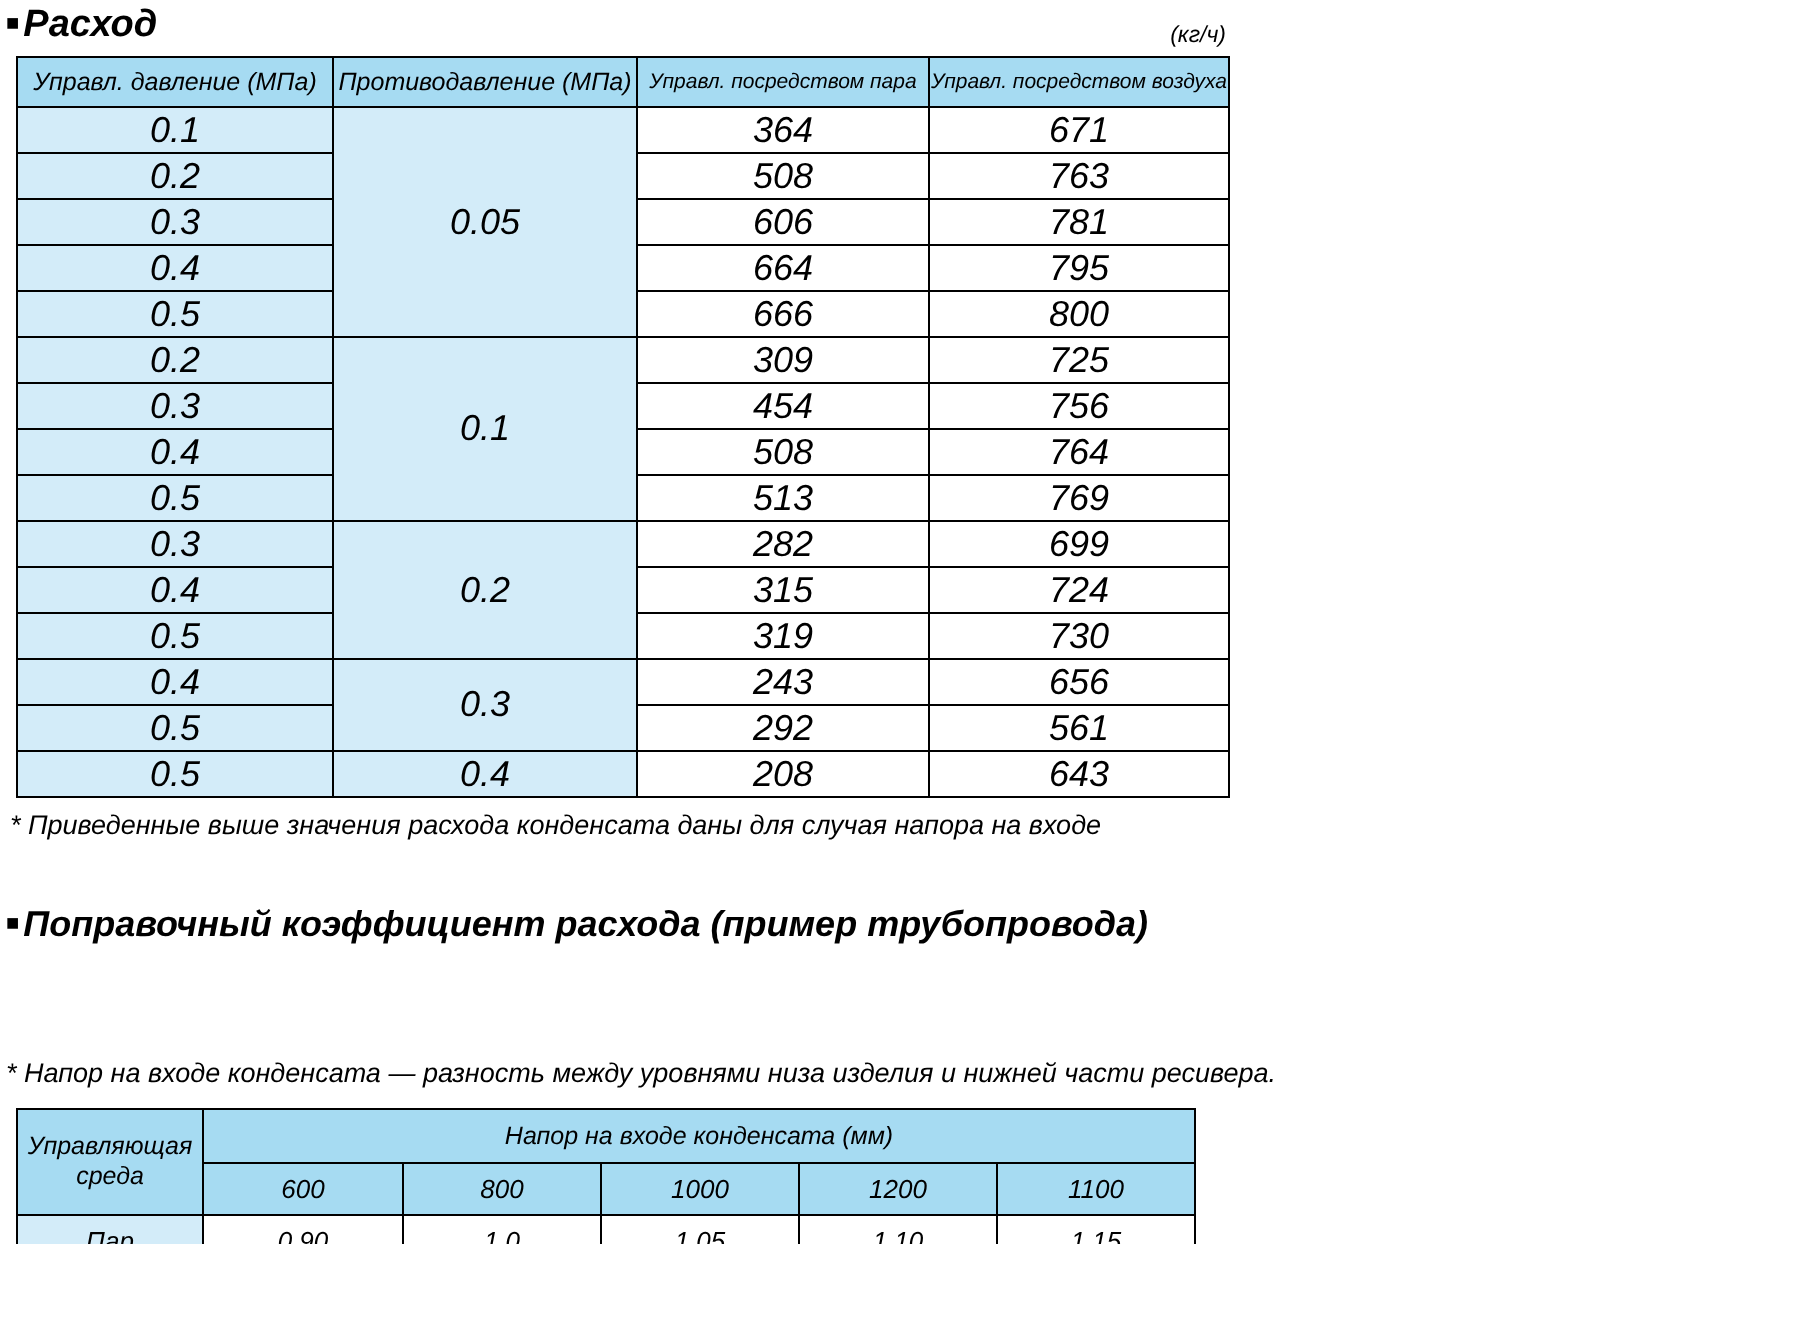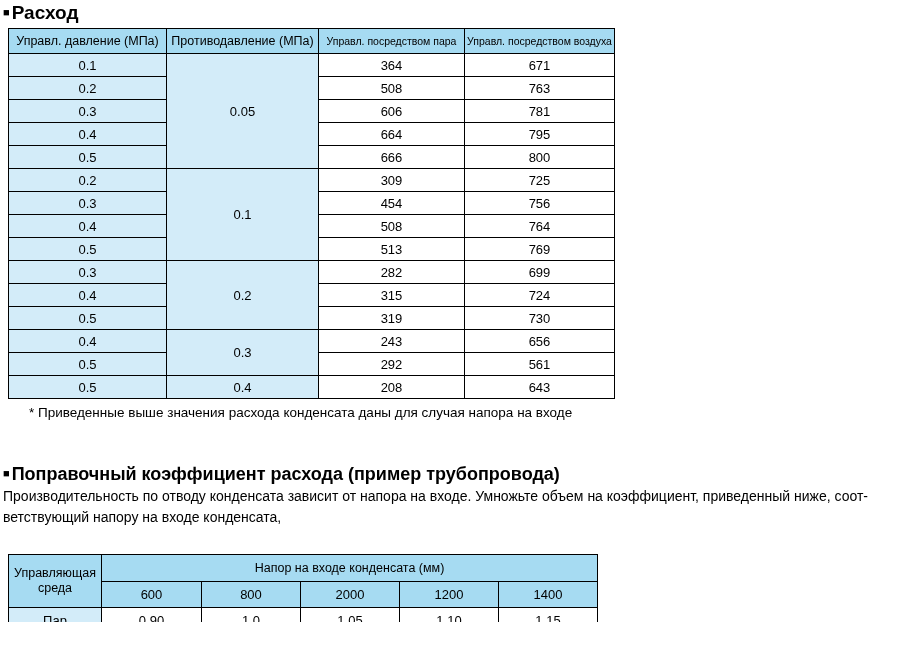--- a/index.html
+++ b/index.html
@@ -7,6 +7,7 @@
     position:relative; width:900px; height:622px; overflow:hidden;
     background:#fff; color:#000;
     font-family:"Liberation Sans", sans-serif;
+    font-style:italic;
   }
   .title1 { position:absolute; left:3px; top:0px; font-size:19px; font-weight:bold; line-height:24px; }
   .title2 { position:absolute; left:3px; top:461px; font-size:18px; font-weight:bold; line-height:24px; }

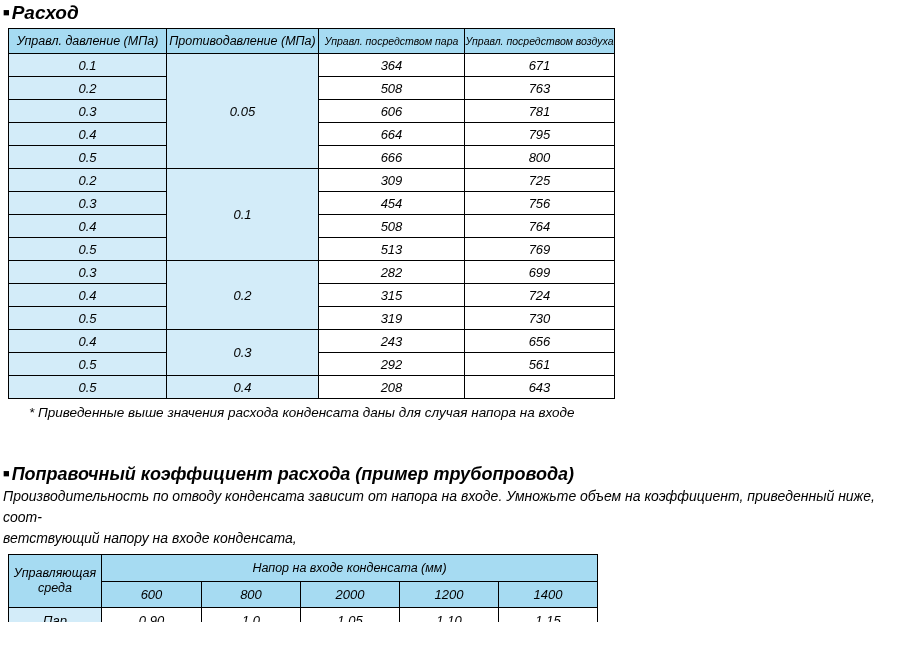--- a/index.html
+++ b/index.html
@@ -52,6 +52,7 @@
 
   <div class="title1"><span class="bullet">■</span><span>Расход</span></div>
 
+  <div class="unit">(кг/ч)</div>
 
   <table class="t1">
     <colgroup>

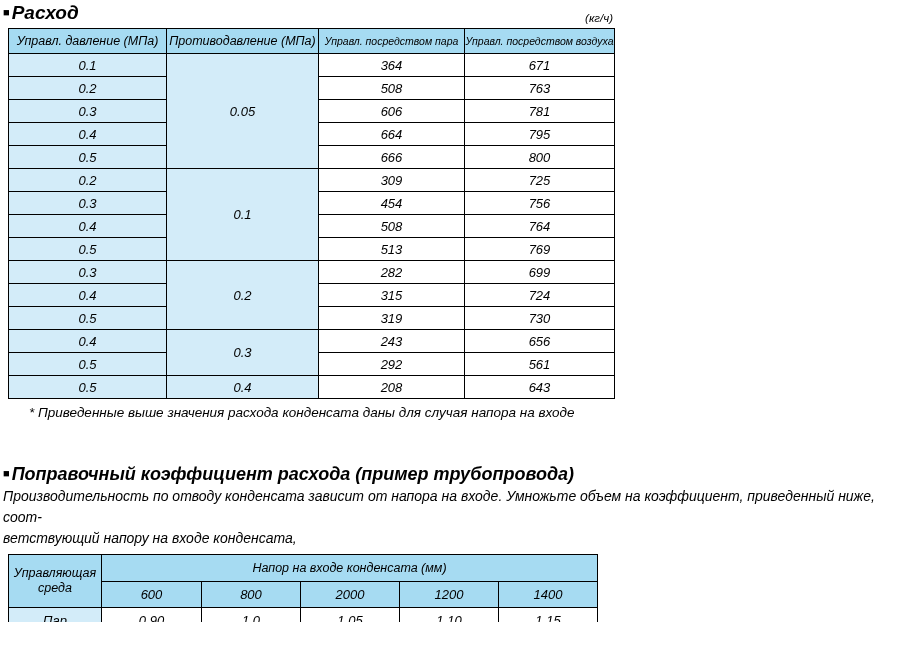--- a/index.html
+++ b/index.html
@@ -26,7 +26,7 @@
   .t1 { position:absolute; left:8px; top:28px; width:606px; }
   .t1 th { height:24px; font-size:12.5px; }
   .t1 th.small { font-size:10.5px; }
-  .t1 td { height:22px; font-size:13px; }
+  .t1 td { height:22px; font-size:18px; }
 
   .fn1 { position:absolute; left:5px; top:403px; font-size:13.5px; line-height:19px;margin-left:24px; }
   .fn1 .l2 { padding-left:9px; }

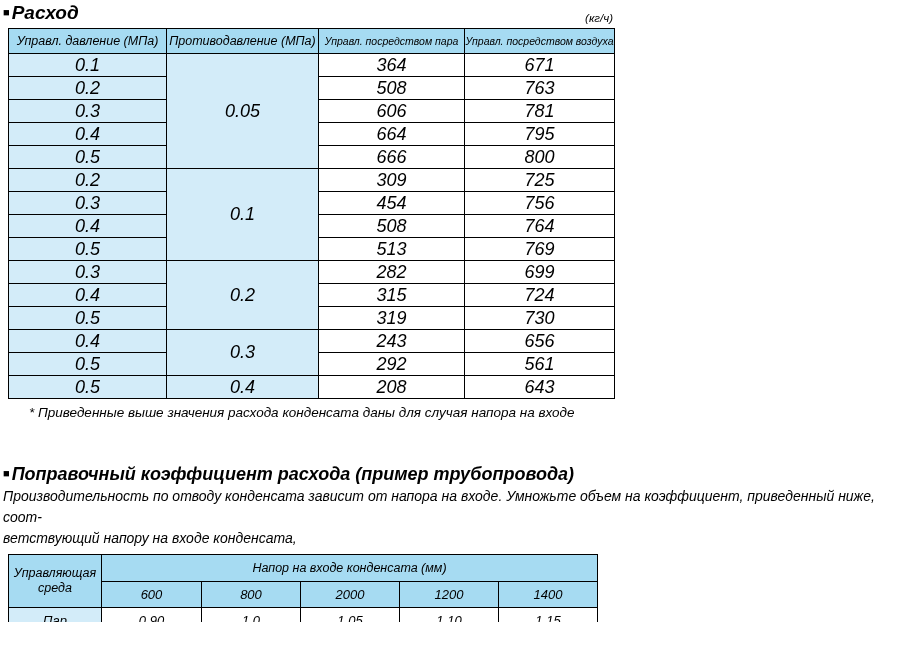--- a/index.html
+++ b/index.html
@@ -28,7 +28,7 @@
   .t1 th.small { font-size:10.5px; }
   .t1 td { height:22px; font-size:18px; }
 
-  .fn1 { position:absolute; left:5px; top:403px; font-size:13.5px; line-height:19px;margin-left:24px; }
+  .fn1 { position:absolute; left:5px; top:403px; font-size:13.5px; line-height:19px; }
   .fn1 .l2 { padding-left:9px; }
 
   .para { position:absolute; left:3px; top:486px; width:896px; font-size:14px; line-height:21px; }

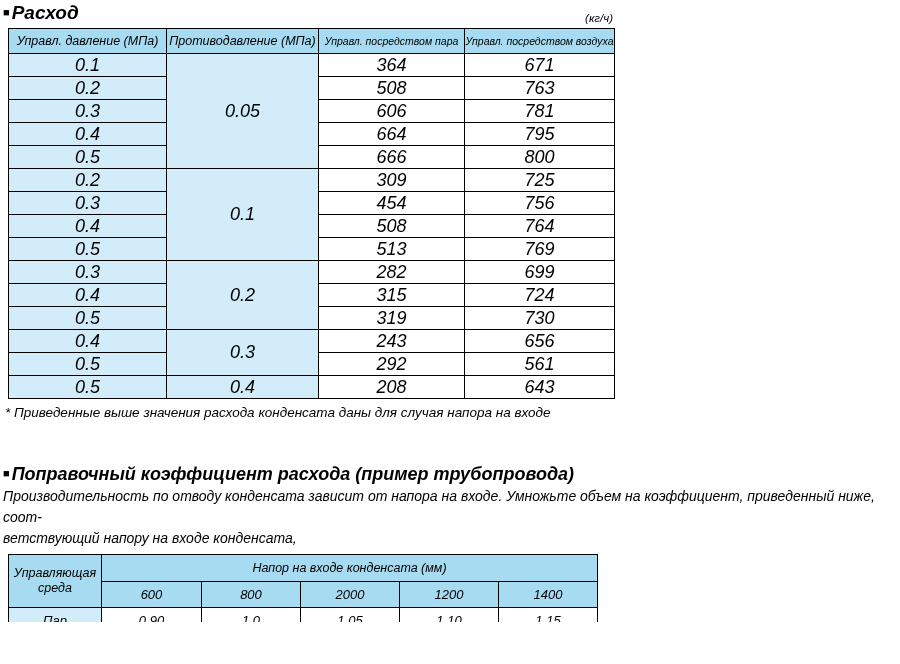--- a/index.html
+++ b/index.html
@@ -10,7 +10,7 @@
     font-style:italic;
   }
   .title1 { position:absolute; left:3px; top:0px; font-size:19px; font-weight:bold; line-height:24px; }
-  .title2 { position:absolute; left:3px; top:461px; font-size:18px; font-weight:bold; line-height:24px; }
+  .title2 { position:absolute; left:3px; top:450px; font-size:18px; font-weight:bold; line-height:24px; }
   .bullet { font-size:11px; vertical-align:3px; margin-right:2px; }
   .unit { position:absolute; left:8px; top:12px; width:605px; text-align:right; font-size:11.5px; }
 

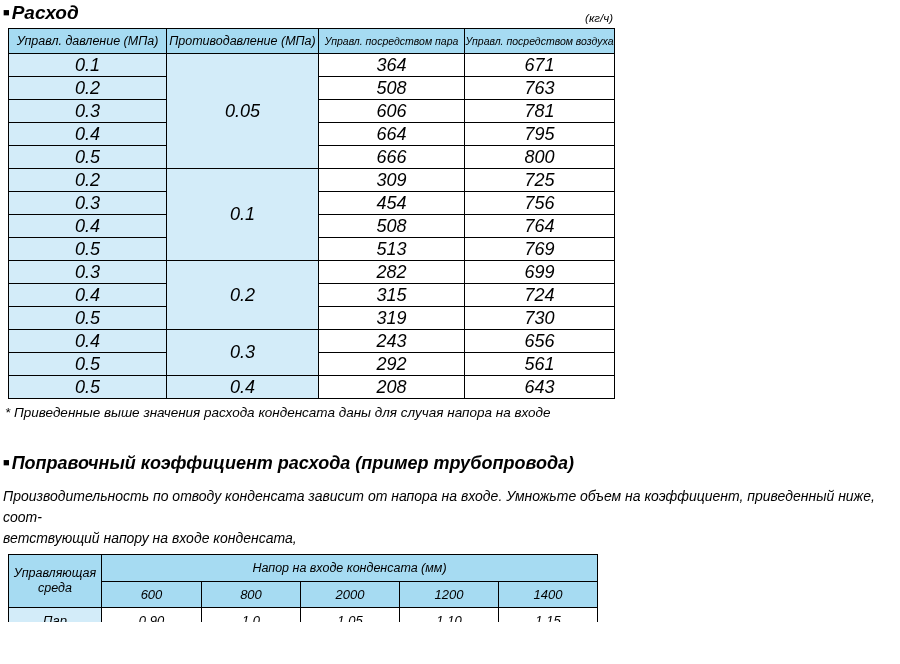--- a/index.html
+++ b/index.html
@@ -159,10 +159,6 @@
 
   <div class="title2"><span class="bullet">■</span><span>Поправочный коэффициент расхода (пример трубопровода)</span></div>
 
-  <div class="para">
-    <div>Производительность по отводу конденсата зависит от напора на входе. Умножьте объем на коэффициент, приведенный ниже, соот-</div>
-    <div>ветствующий напору на входе конденсата,</div>
-  </div>
 
 
   <table class="t2">

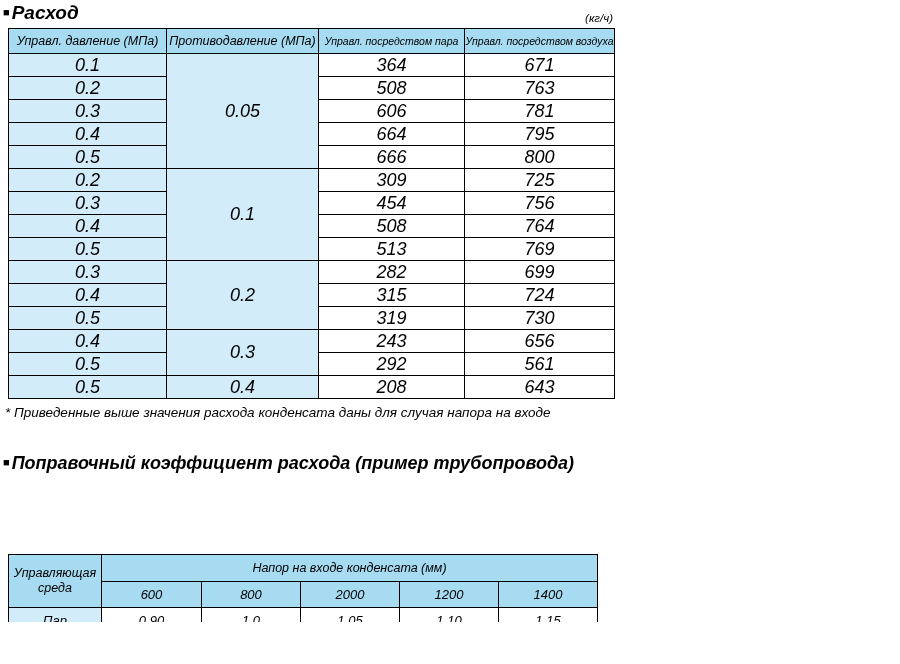--- a/index.html
+++ b/index.html
@@ -160,6 +160,7 @@
   <div class="title2"><span class="bullet">■</span><span>Поправочный коэффициент расхода (пример трубопровода)</span></div>
 
 
+  <div class="fn2">*  Напор на входе конденсата — разность между уровнями низа изделия и нижней части ресивера.</div>
 
   <table class="t2">
     <colgroup>

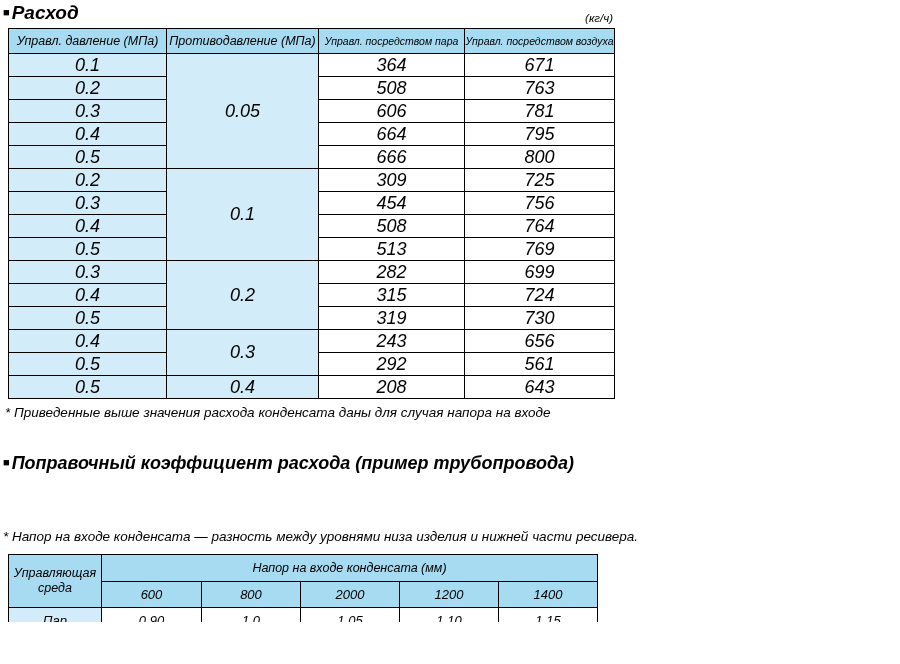--- a/index.html
+++ b/index.html
@@ -179,7 +179,7 @@
       <tr>
           <th class="subh">600</th>
           <th class="subh">800</th>
-          <th class="subh">2000</th>
+          <th class="subh">1000</th>
           <th class="subh">1200</th>
           <th class="subh">1400</th>
         </tr>

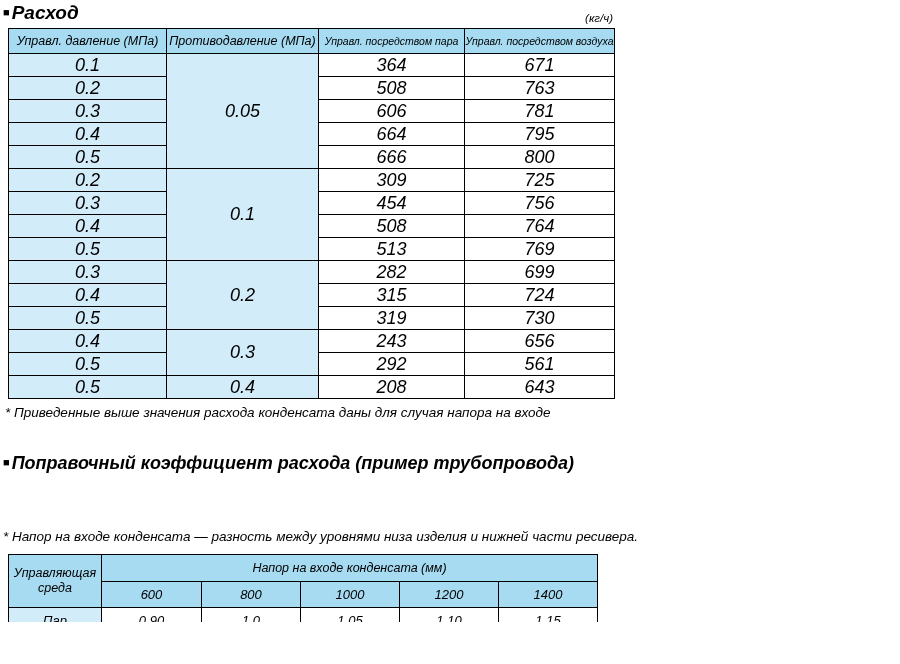--- a/index.html
+++ b/index.html
@@ -181,7 +181,7 @@
           <th class="subh">800</th>
           <th class="subh">1000</th>
           <th class="subh">1200</th>
-          <th class="subh">1400</th>
+          <th class="subh">1100</th>
         </tr>
     </thead>
     <tbody>

